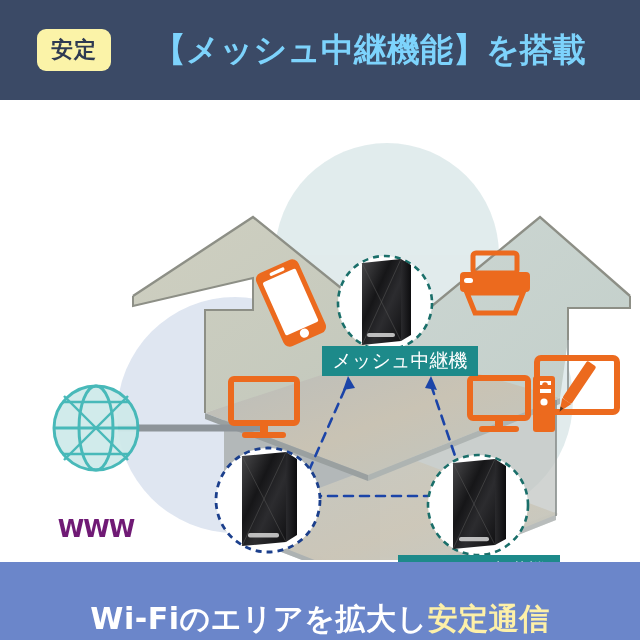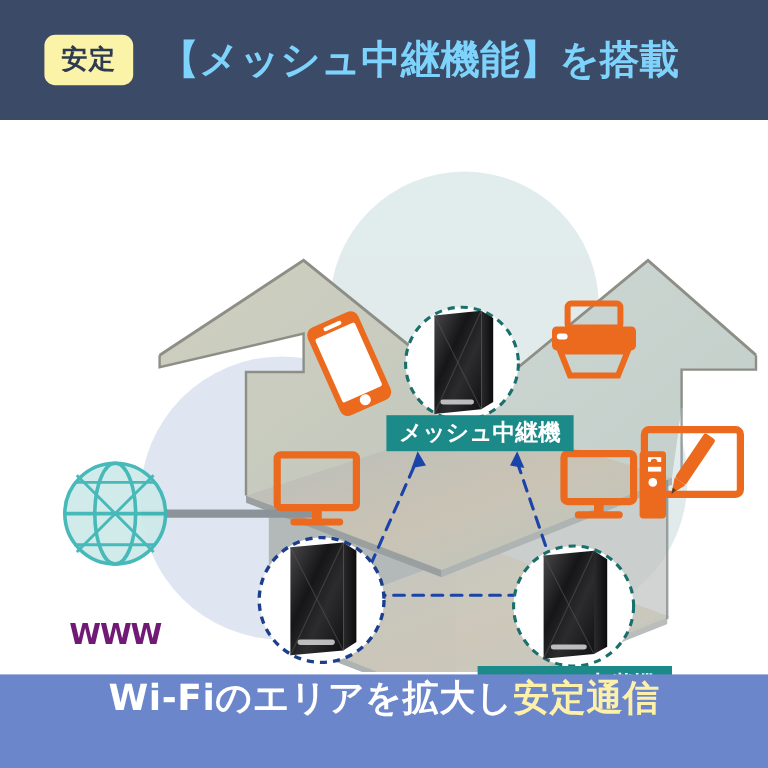--- a/index.html
+++ b/index.html
@@ -18,7 +18,7 @@
     position: absolute; left: 0; top: 0;
     width: 640px; height: 100px;
     background: #3b4a66;
-    display: flex; align-items: center;
+    display: flex; align-items: center; gap: 20px;
   }
   #header-badge {
     margin-left: 37px;

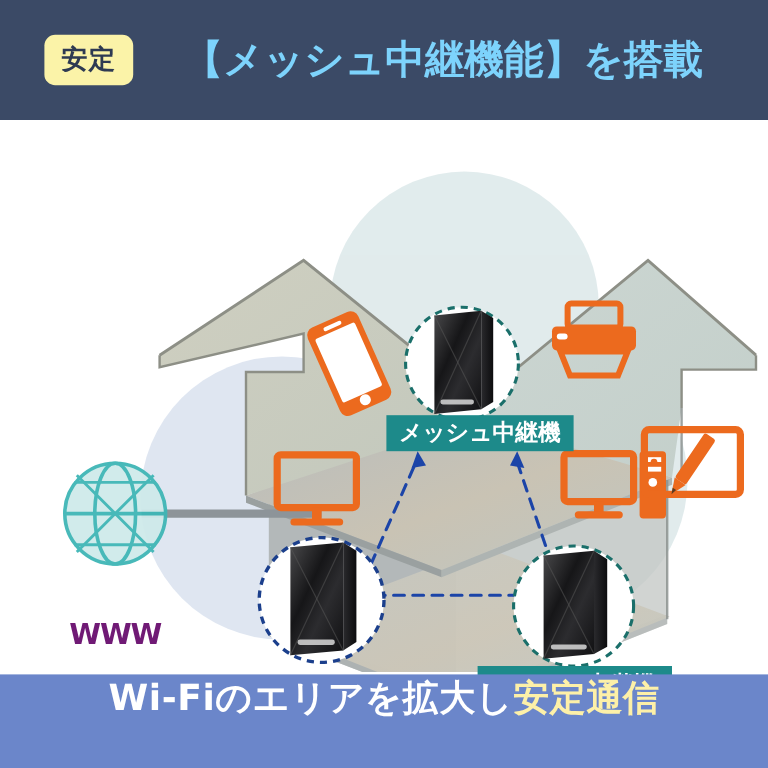--- a/index.html
+++ b/index.html
@@ -52,7 +52,7 @@
   .lbl {
     position: absolute;
     color: #ffffff;
-    font-weight: bold;
+    font-weight: normal;
     white-space: nowrap;
     display: flex; align-items: center; justify-content: center;
   }

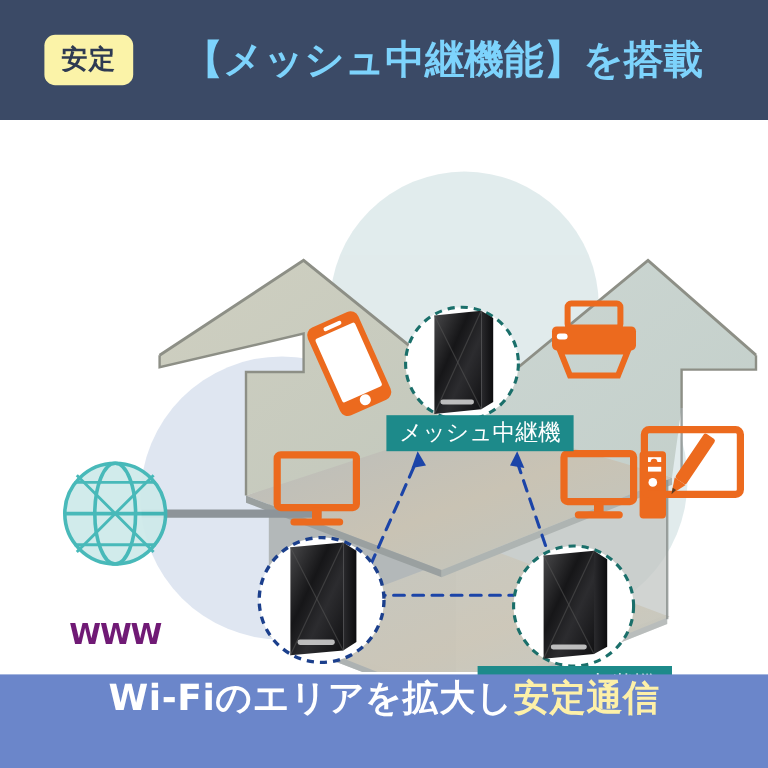--- a/index.html
+++ b/index.html
@@ -108,7 +108,7 @@
     position: absolute; left: 0; top: 562px;
     width: 640px; height: 78px;
     background: #6b86ca;
-    display: flex; align-items: flex-start; justify-content: center;
+    display: flex; align-items: flex-end; justify-content: center;
   }
   #footer-text {
     font-size: 30px; font-weight: bold;

